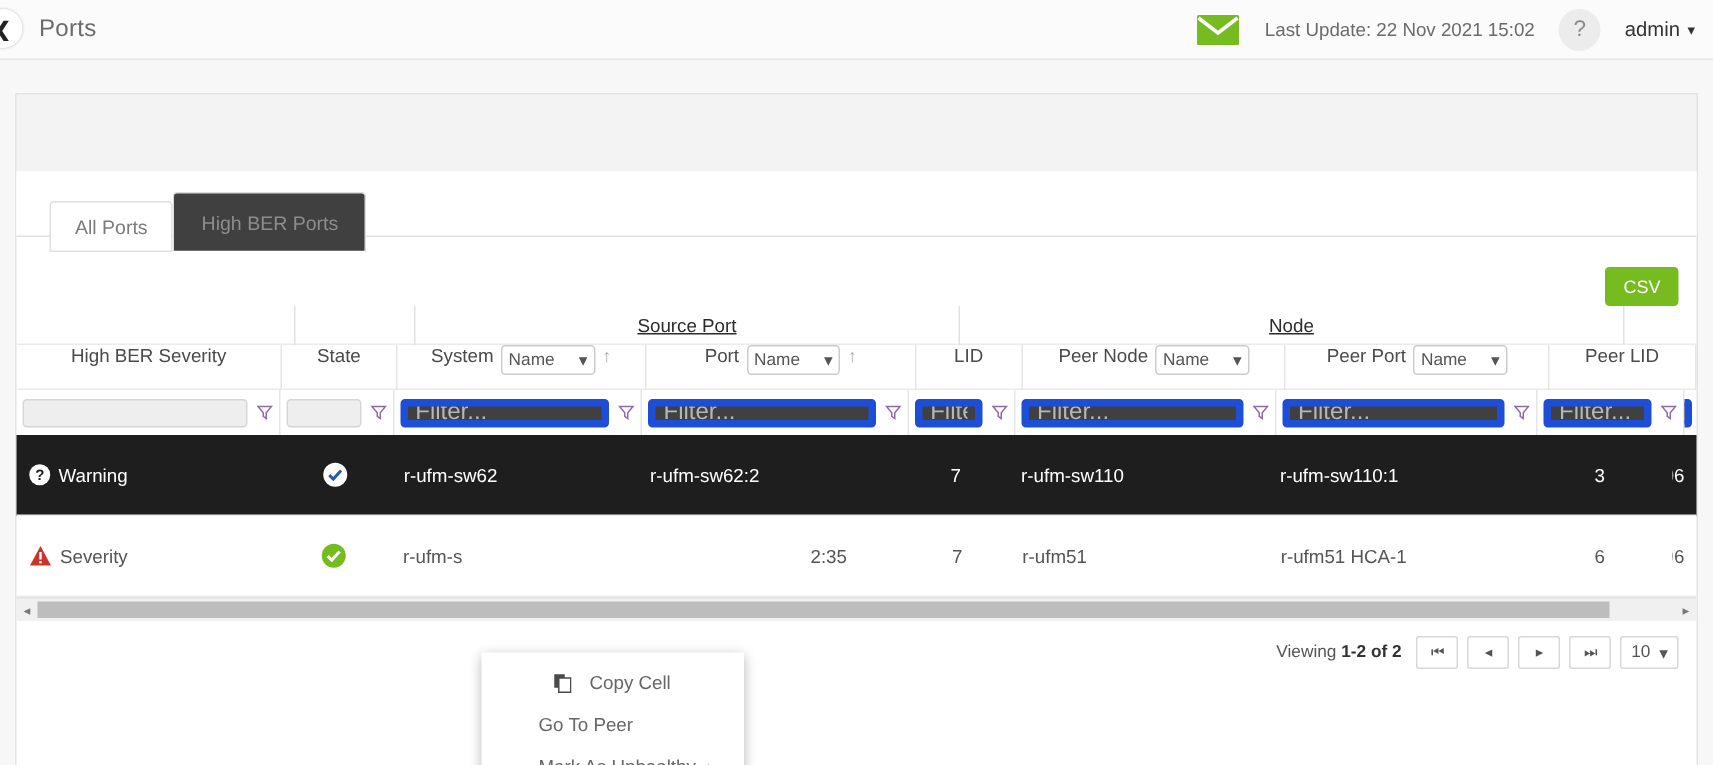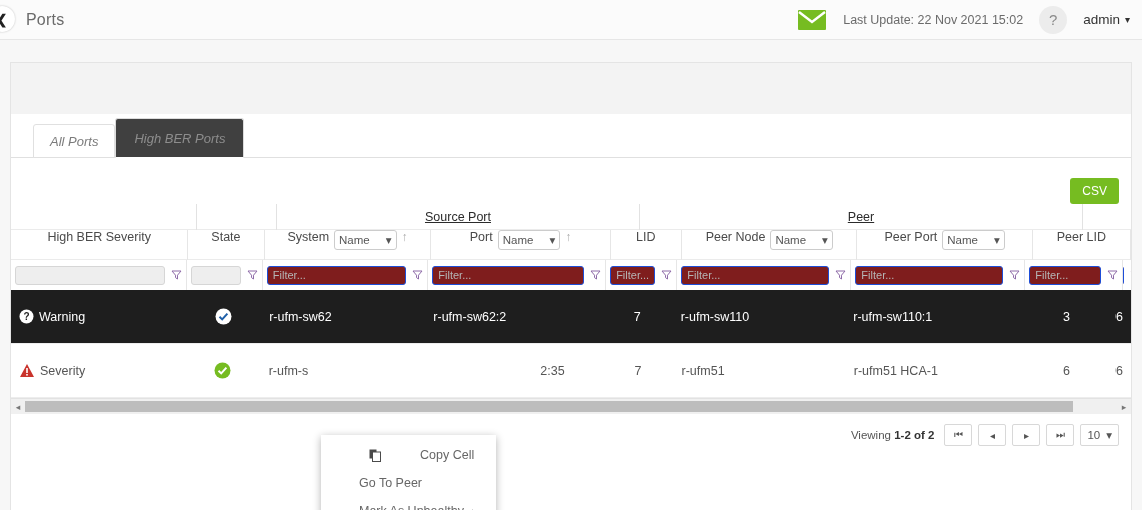--- a/index.html
+++ b/index.html
@@ -103,9 +103,8 @@
     border-bottom: none;
     cursor: pointer;
     position: relative;
-    top: 1px;
+    top: 11px;
     background: transparent;
-    font-style: italic;
   }
   .tab.inactive {
     border: 1px solid #e0e0e0;

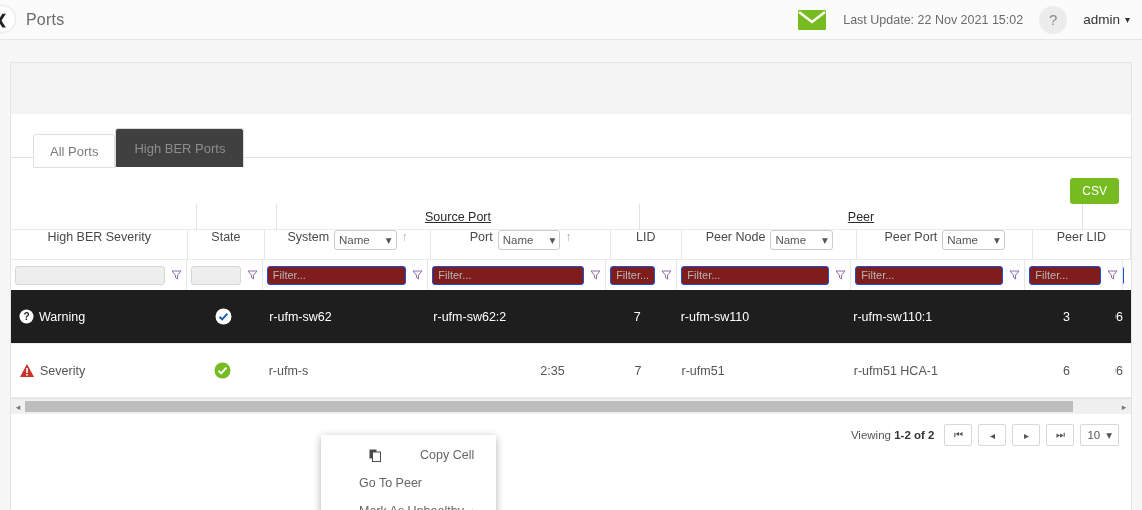--- a/index.html
+++ b/index.html
@@ -372,7 +372,7 @@
         <div class="group-cell blank" style="width:186px"></div>
         <div class="group-cell blank" style="width:80px"></div>
         <div class="group-cell" style="width:363px">Source Port</div>
-        <div class="group-cell" style="width:443px">Peer</div>
+        <div class="group-cell" style="width:443px">Node</div>
         <div class="group-cell blank" style="flex:1"></div>
       </div>
 

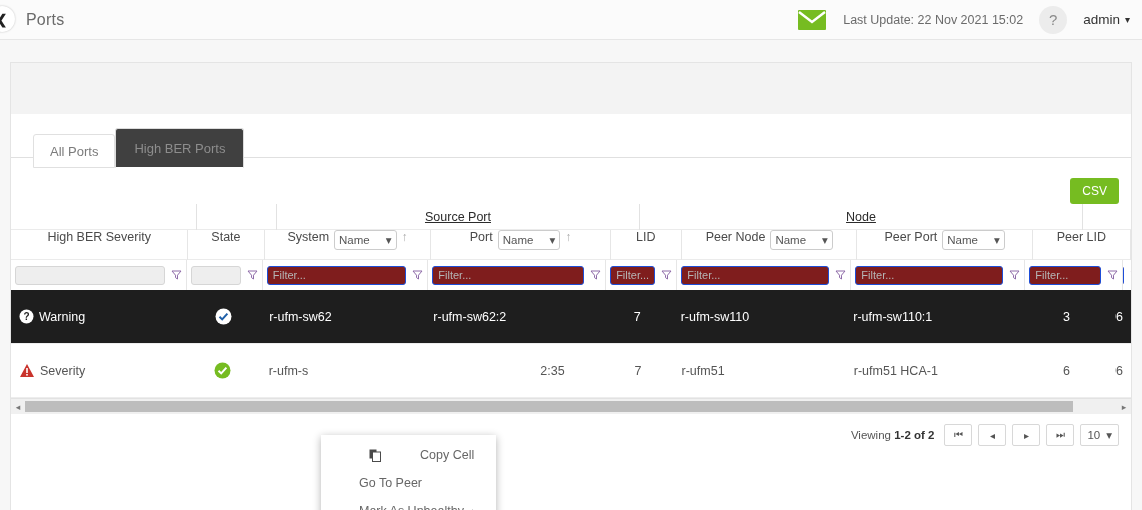--- a/index.html
+++ b/index.html
@@ -206,13 +206,13 @@
   }
   .filter-cell:last-child { border-right: none; }
   .f-input {
-    border: 1px solid #1d4ed8;
+    border: 5px solid #1d4ed8;
     border-radius: 3px;
     height: 19px;
-    font-size: 11px;
+    font-size: 16px;
     color: #9c9c9c;
     padding: 0 5px;
-    background: #7f1d1d;
+    background: #404040;
     font-family: "Liberation Sans", sans-serif;
     min-width: 0;
     flex: 1;

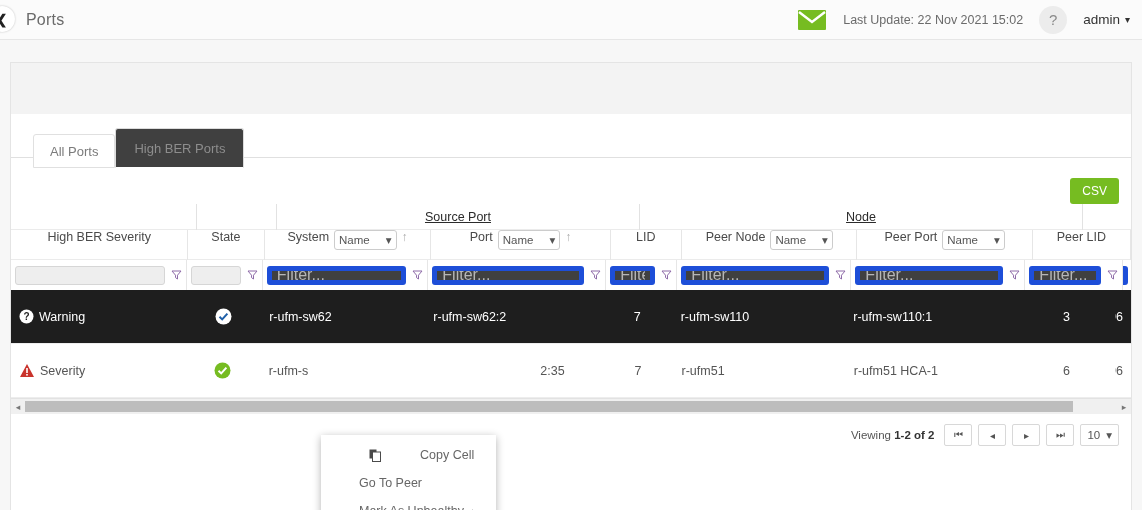--- a/index.html
+++ b/index.html
@@ -321,7 +321,7 @@
   .ctx-item .ci-icon {
     position: absolute; left: 48px;
   }
-  .ctx-item.with-icon { padding-left: 99px; }
+  .ctx-item.with-icon { padding-left: 72px; }
   .ctx-sub-arrow { font-size: 9px; margin-left: 2px; color: #555; }
 </style>
 </head>

